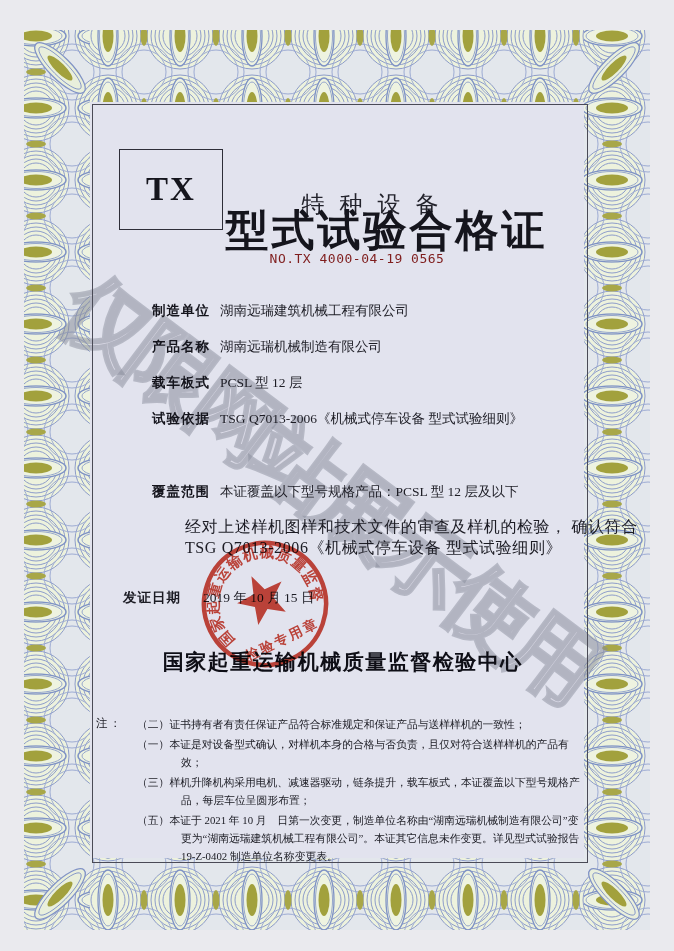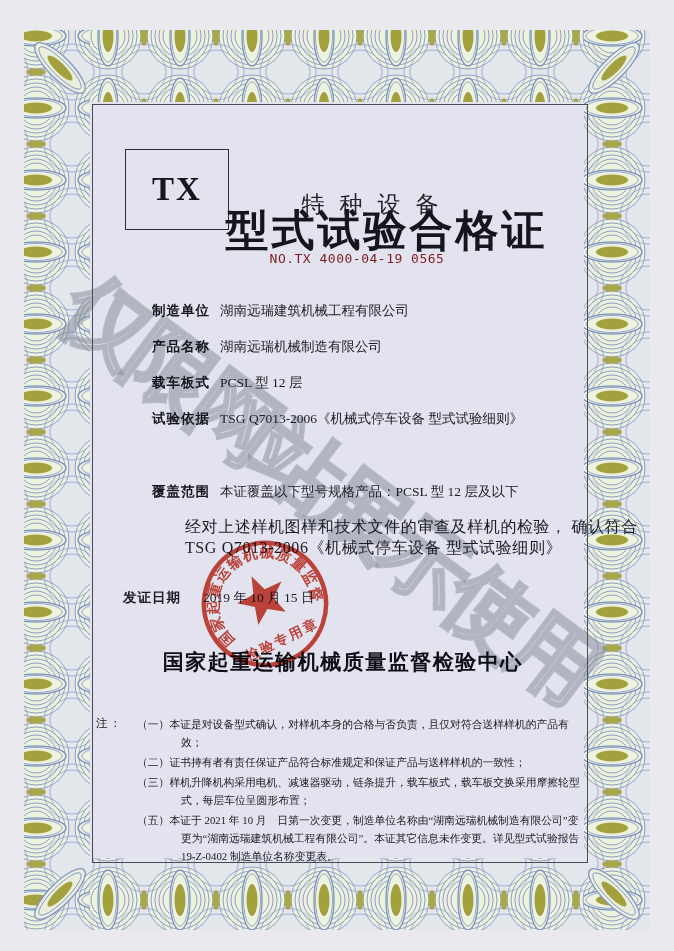--- a/index.html
+++ b/index.html
@@ -19,7 +19,7 @@
   }
   .inner-rect{position:absolute;left:92px;top:104px;width:494px;height:757px;
     border:1.5px solid #4a4a56;z-index:2;}
-  .tx-box{position:absolute;left:125px;top:149px;width:102px;height:79px;
+  .tx-box{position:absolute;left:119px;top:149px;width:102px;height:79px;
     border:1.5px solid #2e2e38;display:flex;align-items:center;justify-content:center;
     z-index:2;font-weight:bold;font-size:33px;letter-spacing:2px;color:#15151d;}
   .title-small{position:absolute;left:240px;top:145px;width:260px;text-align:center;

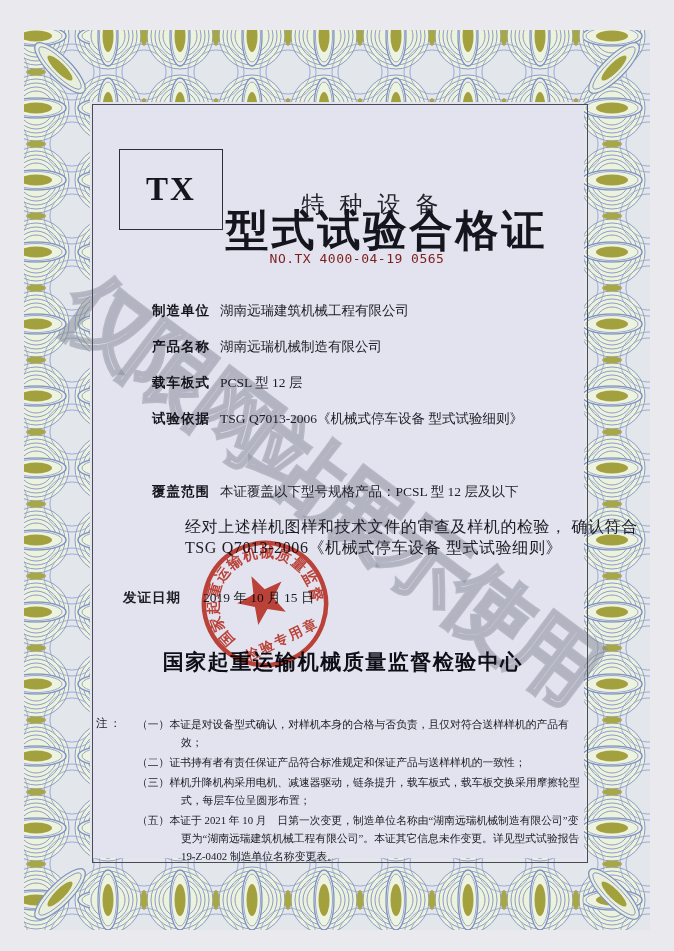--- a/index.html
+++ b/index.html
@@ -169,8 +169,8 @@
 
   <div class="note-lab">注：</div>
   <div class="notes">
+    <div class="item">（二）证书持有者有责任保证产品符合标准规定和保证产品与送样样机的一致性；</div>
     <div class="item">（一）本证是对设备型式确认，对样机本身的合格与否负责，且仅对符合送样样机的产品有效；</div>
-    <div class="item">（二）证书持有者有责任保证产品符合标准规定和保证产品与送样样机的一致性；</div>
     <div class="item">（三）样机升降机构采用电机、减速器驱动，链条提升，载车板式，载车板交换采用摩擦轮型式，每层车位呈圆形布置；</div>
     <div class="item">（五）本证于 2021 年 10 月　日第一次变更，制造单位名称由“湖南远瑞机械制造有限公司”变更为“湖南远瑞建筑机械工程有限公司”。本证其它信息未作变更。详见型式试验报告 19-Z-0402 制造单位名称变更表。</div>
   </div>

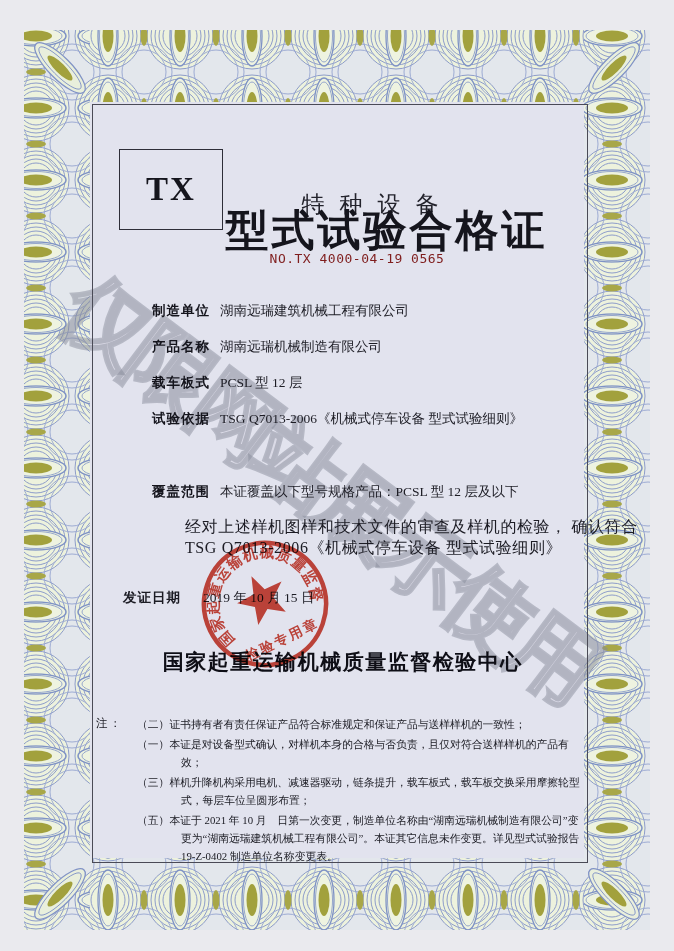--- a/index.html
+++ b/index.html
@@ -171,7 +171,7 @@
   <div class="notes">
     <div class="item">（二）证书持有者有责任保证产品符合标准规定和保证产品与送样样机的一致性；</div>
     <div class="item">（一）本证是对设备型式确认，对样机本身的合格与否负责，且仅对符合送样样机的产品有效；</div>
-    <div class="item">（三）样机升降机构采用电机、减速器驱动，链条提升，载车板式，载车板交换采用摩擦轮型式，每层车位呈圆形布置；</div>
+    <div class="item">（三）样机升降机构采用电机、减速器驱动，链条提升，载车板式，本证覆盖以下型号规格产品，每层车位呈圆形布置；</div>
     <div class="item">（五）本证于 2021 年 10 月　日第一次变更，制造单位名称由“湖南远瑞机械制造有限公司”变更为“湖南远瑞建筑机械工程有限公司”。本证其它信息未作变更。详见型式试验报告 19-Z-0402 制造单位名称变更表。</div>
   </div>
 

